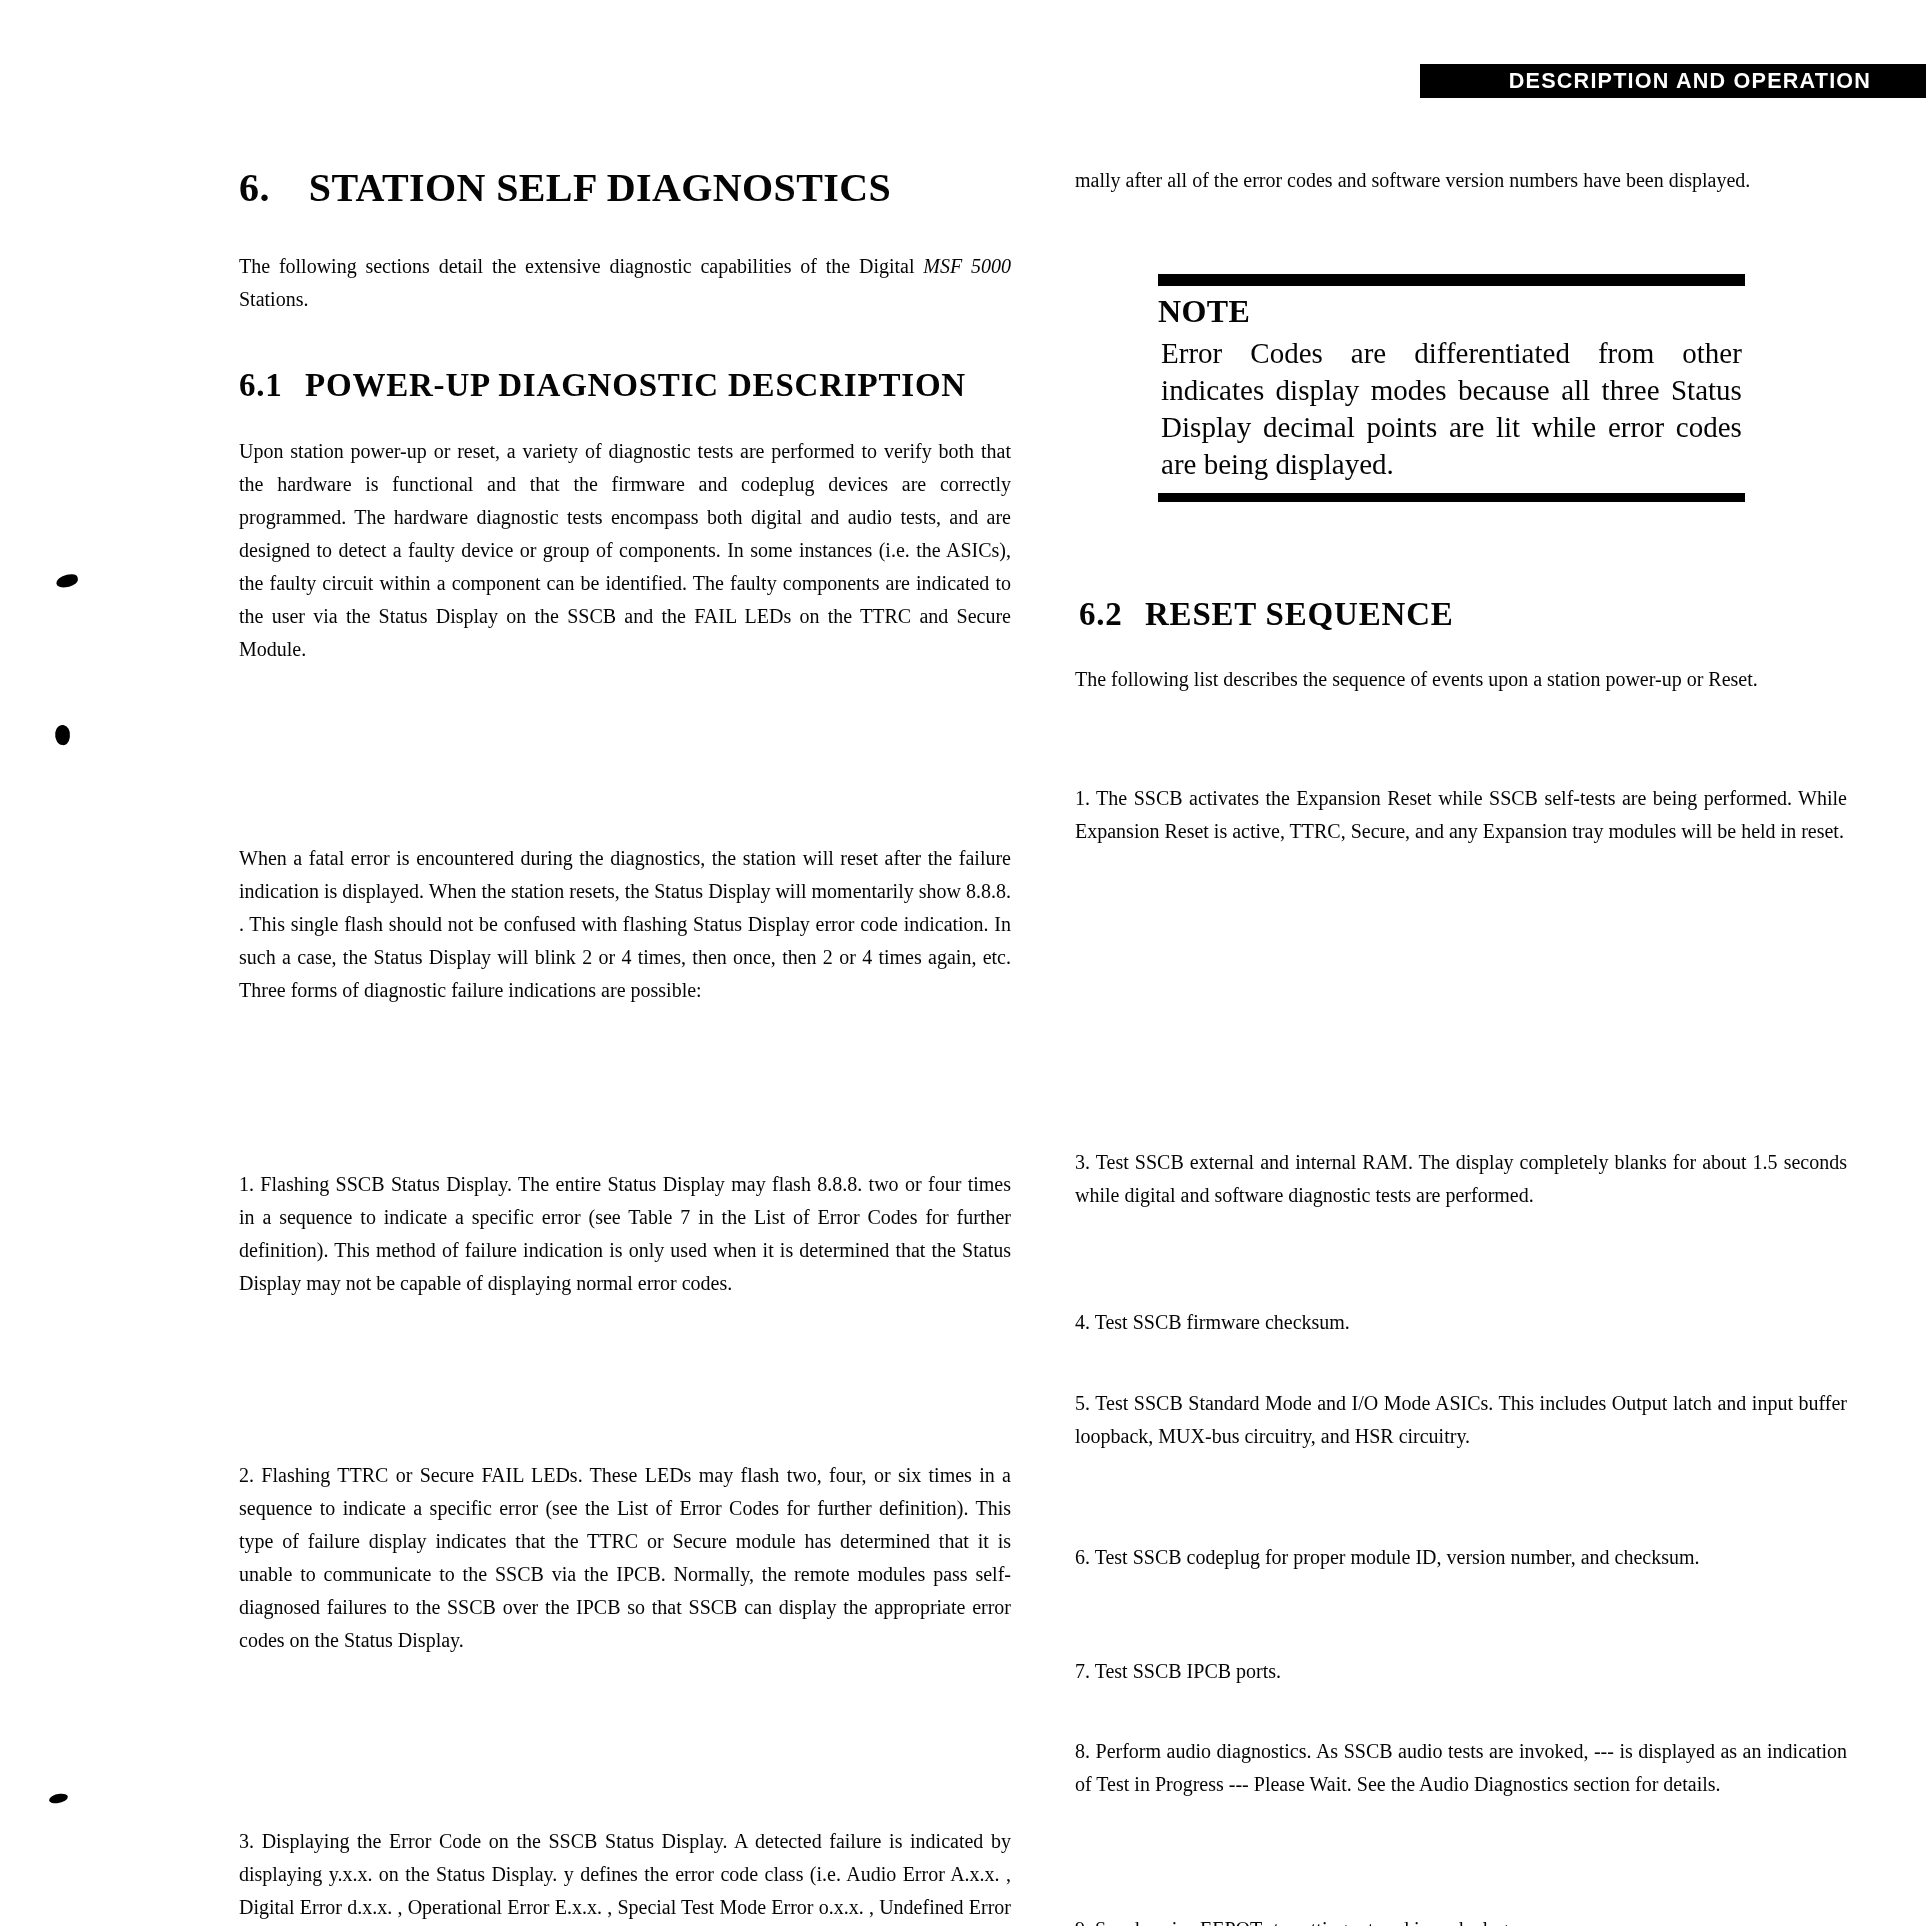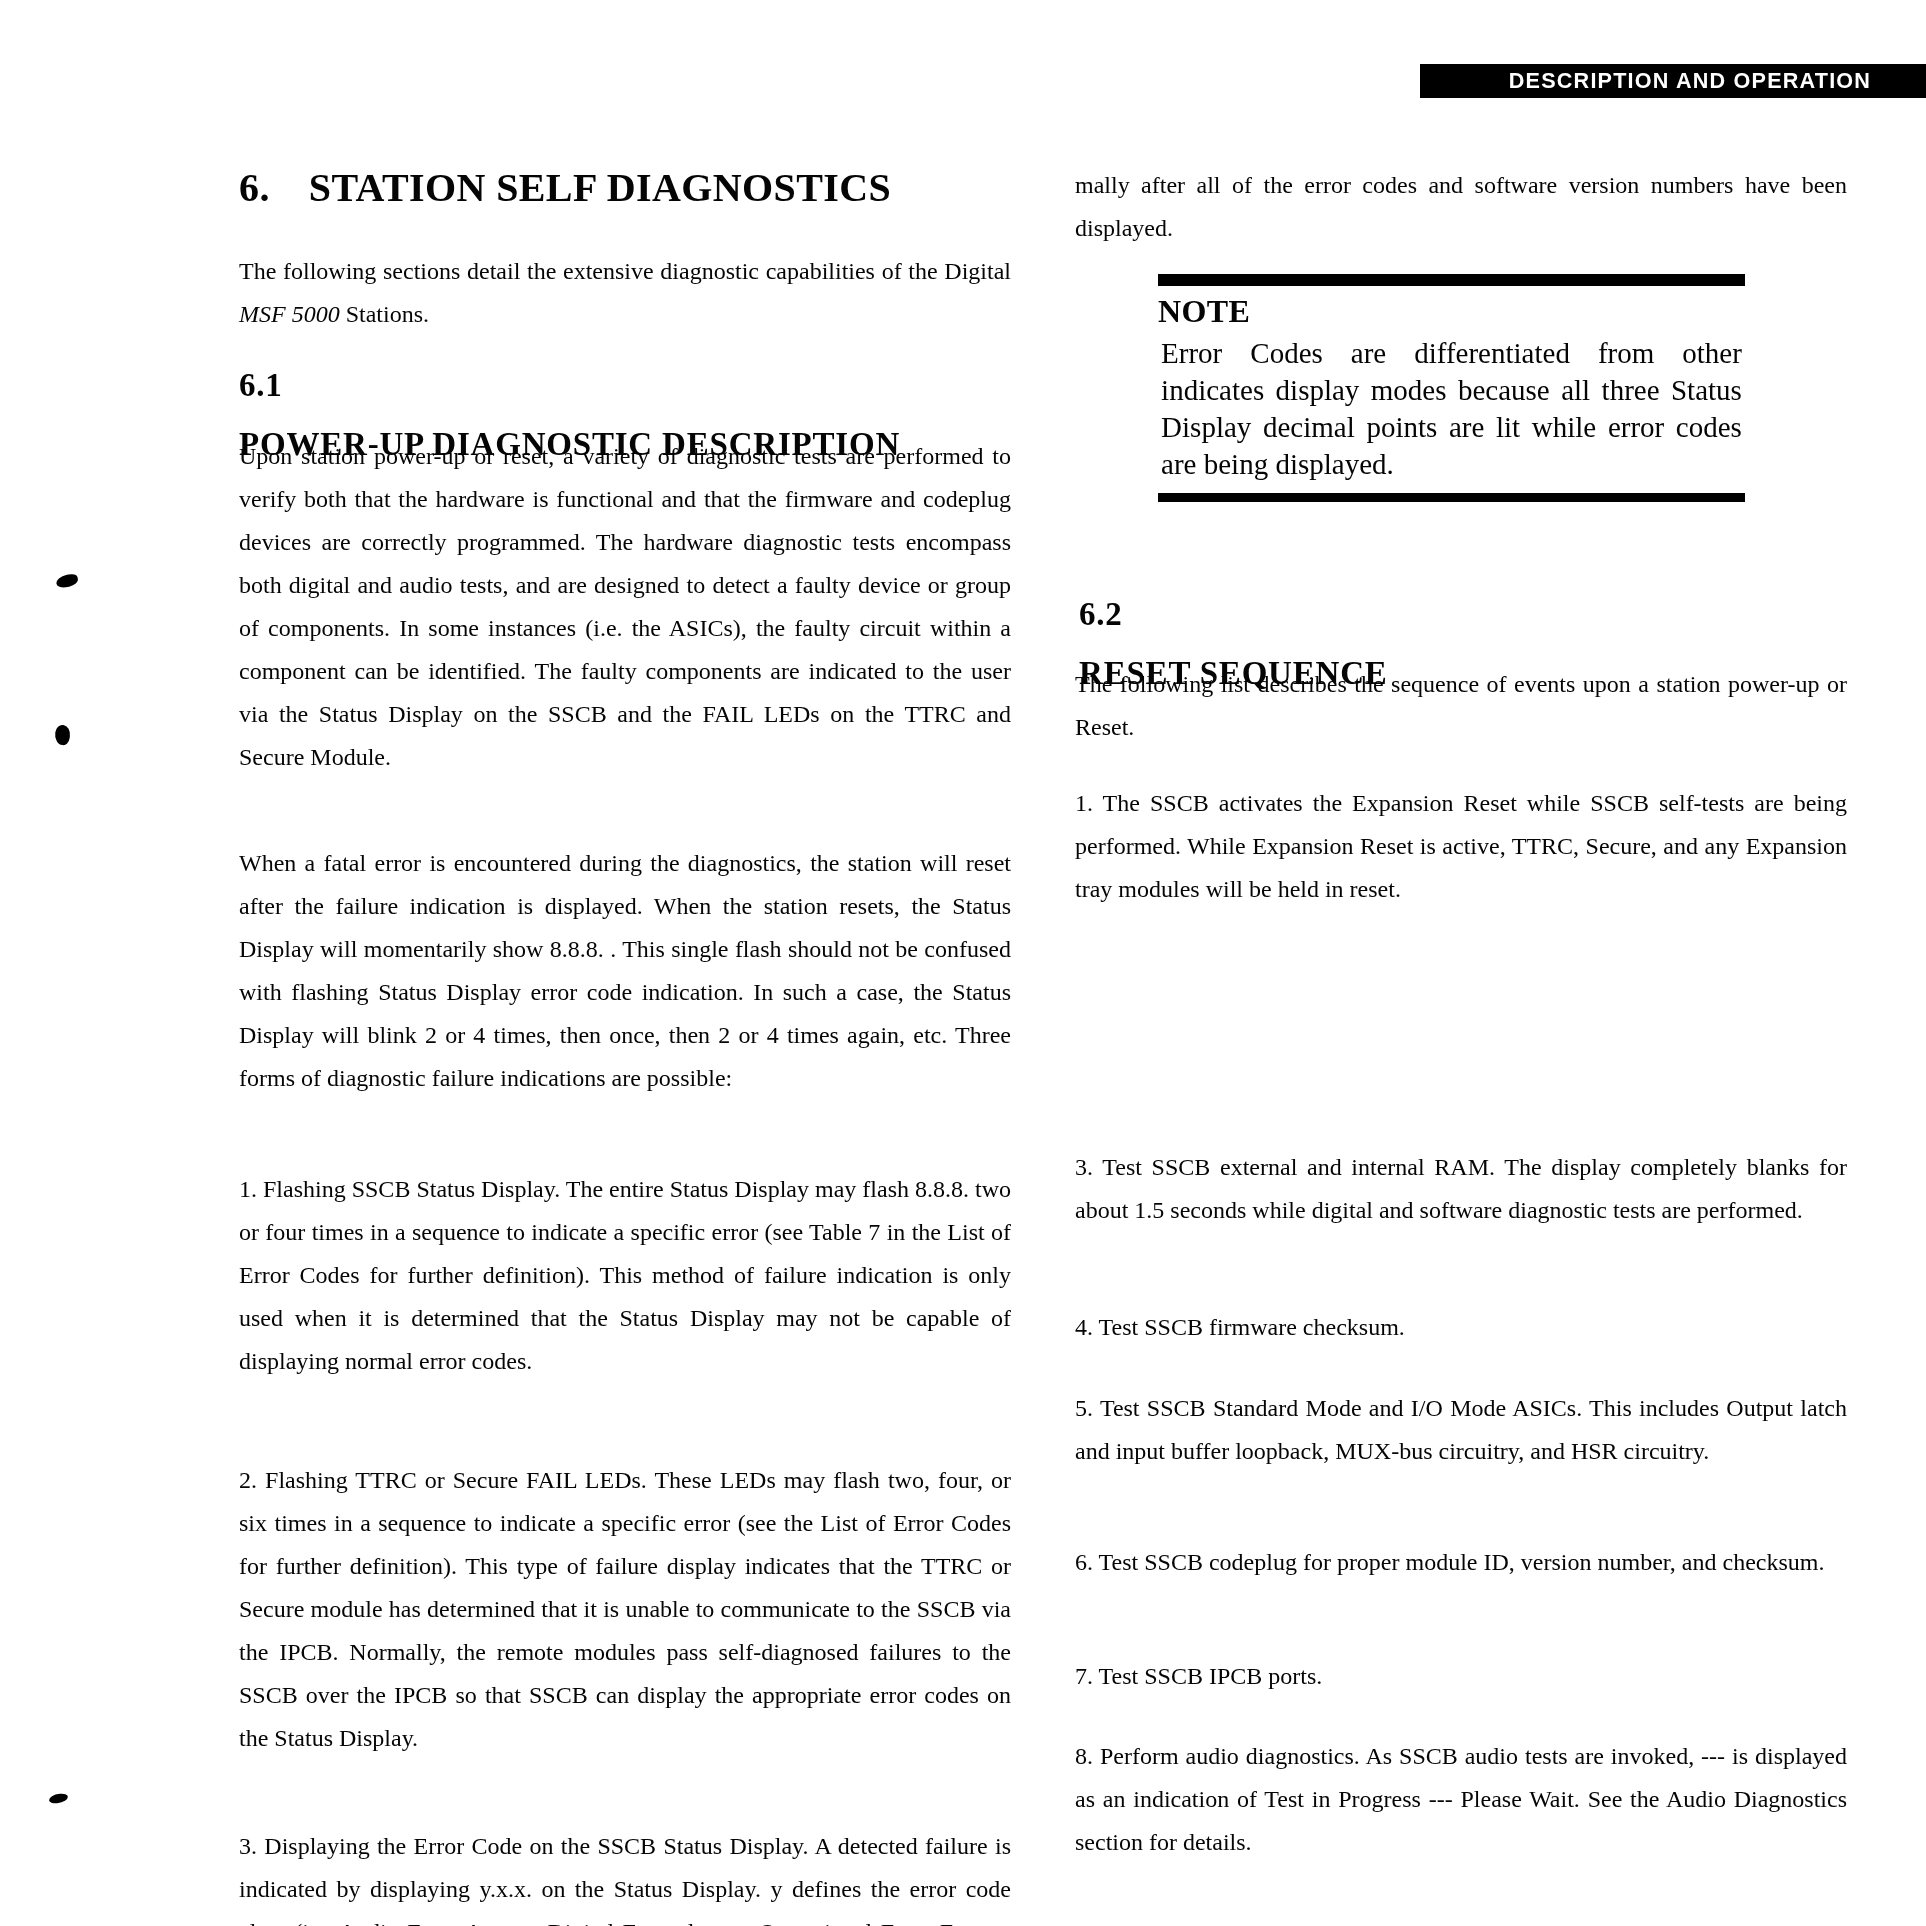--- a/index.html
+++ b/index.html
@@ -61,8 +61,8 @@
   .tblock {
     position: absolute;
     width: 772px;
-    font-size: 24px;
-    line-height: 43px;
+    font-size: 20px;
+    line-height: 33px;
     text-align: justify;
   }
   .col-left  { left: 239px;  }

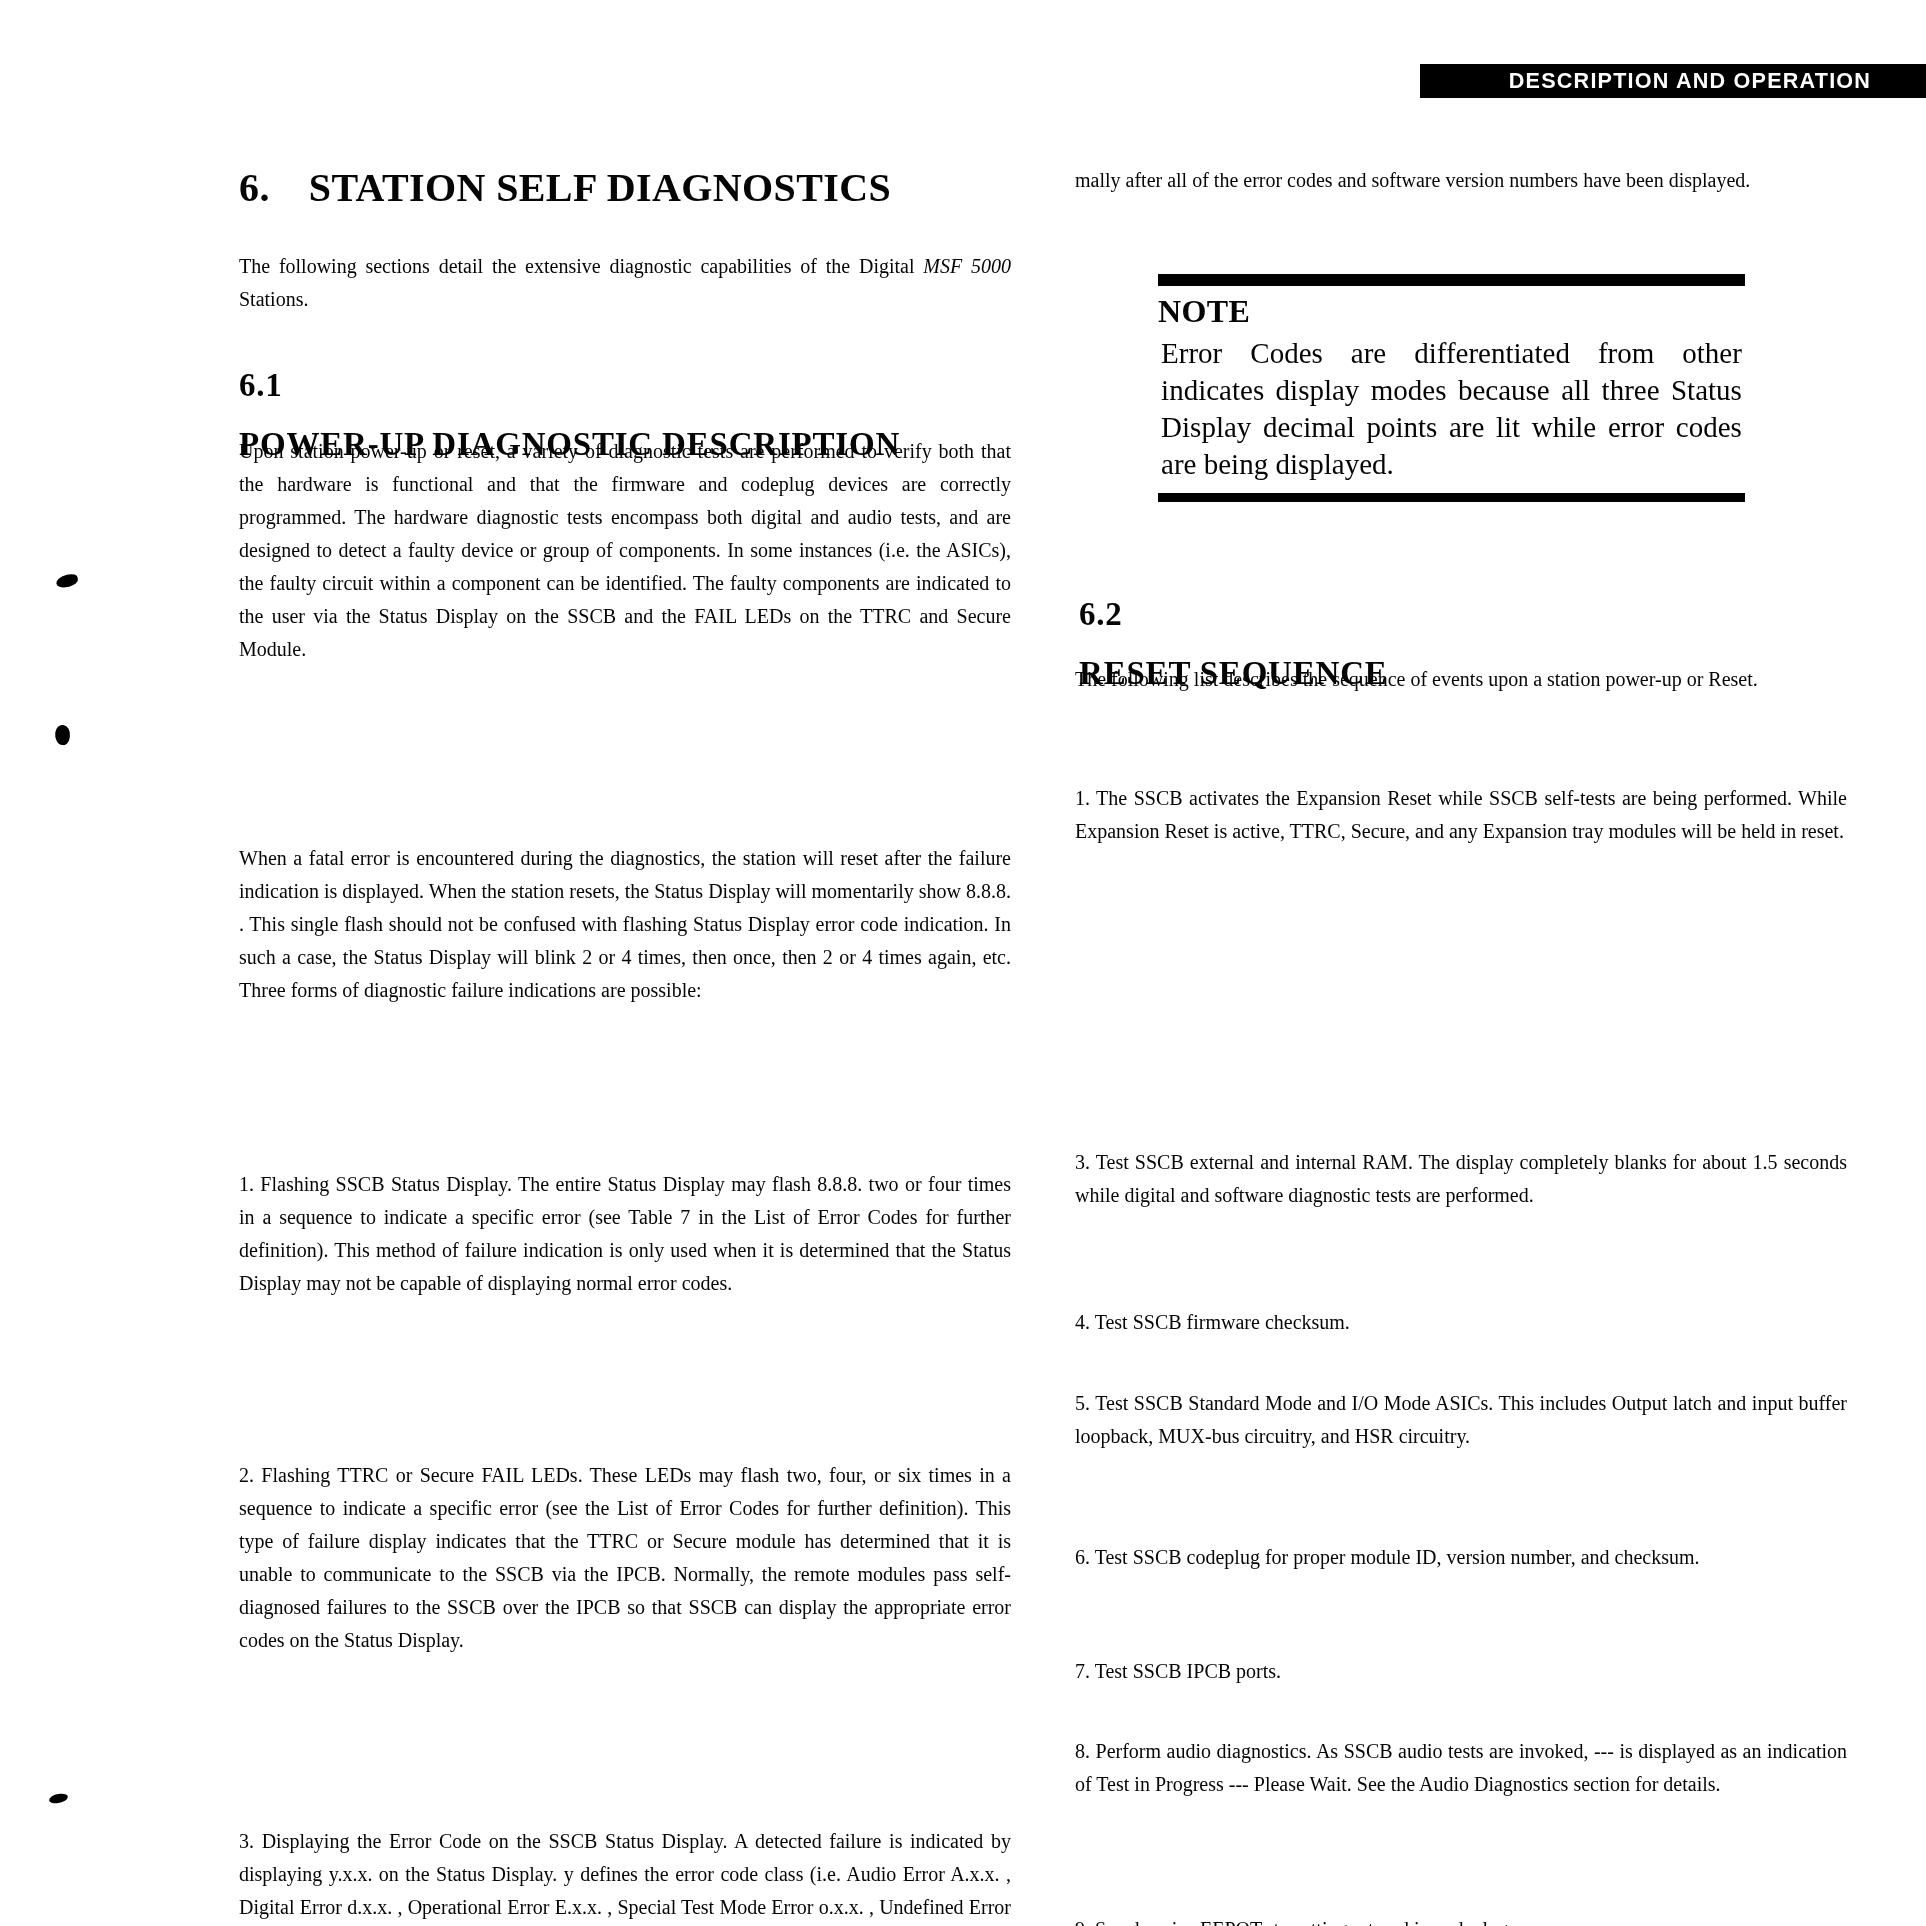--- a/index.html
+++ b/index.html
@@ -55,7 +55,6 @@
     font-weight: bold;
     letter-spacing: 0.8px;
     white-space: nowrap;
-    flex-direction: column;
   }
   
   .tblock {

